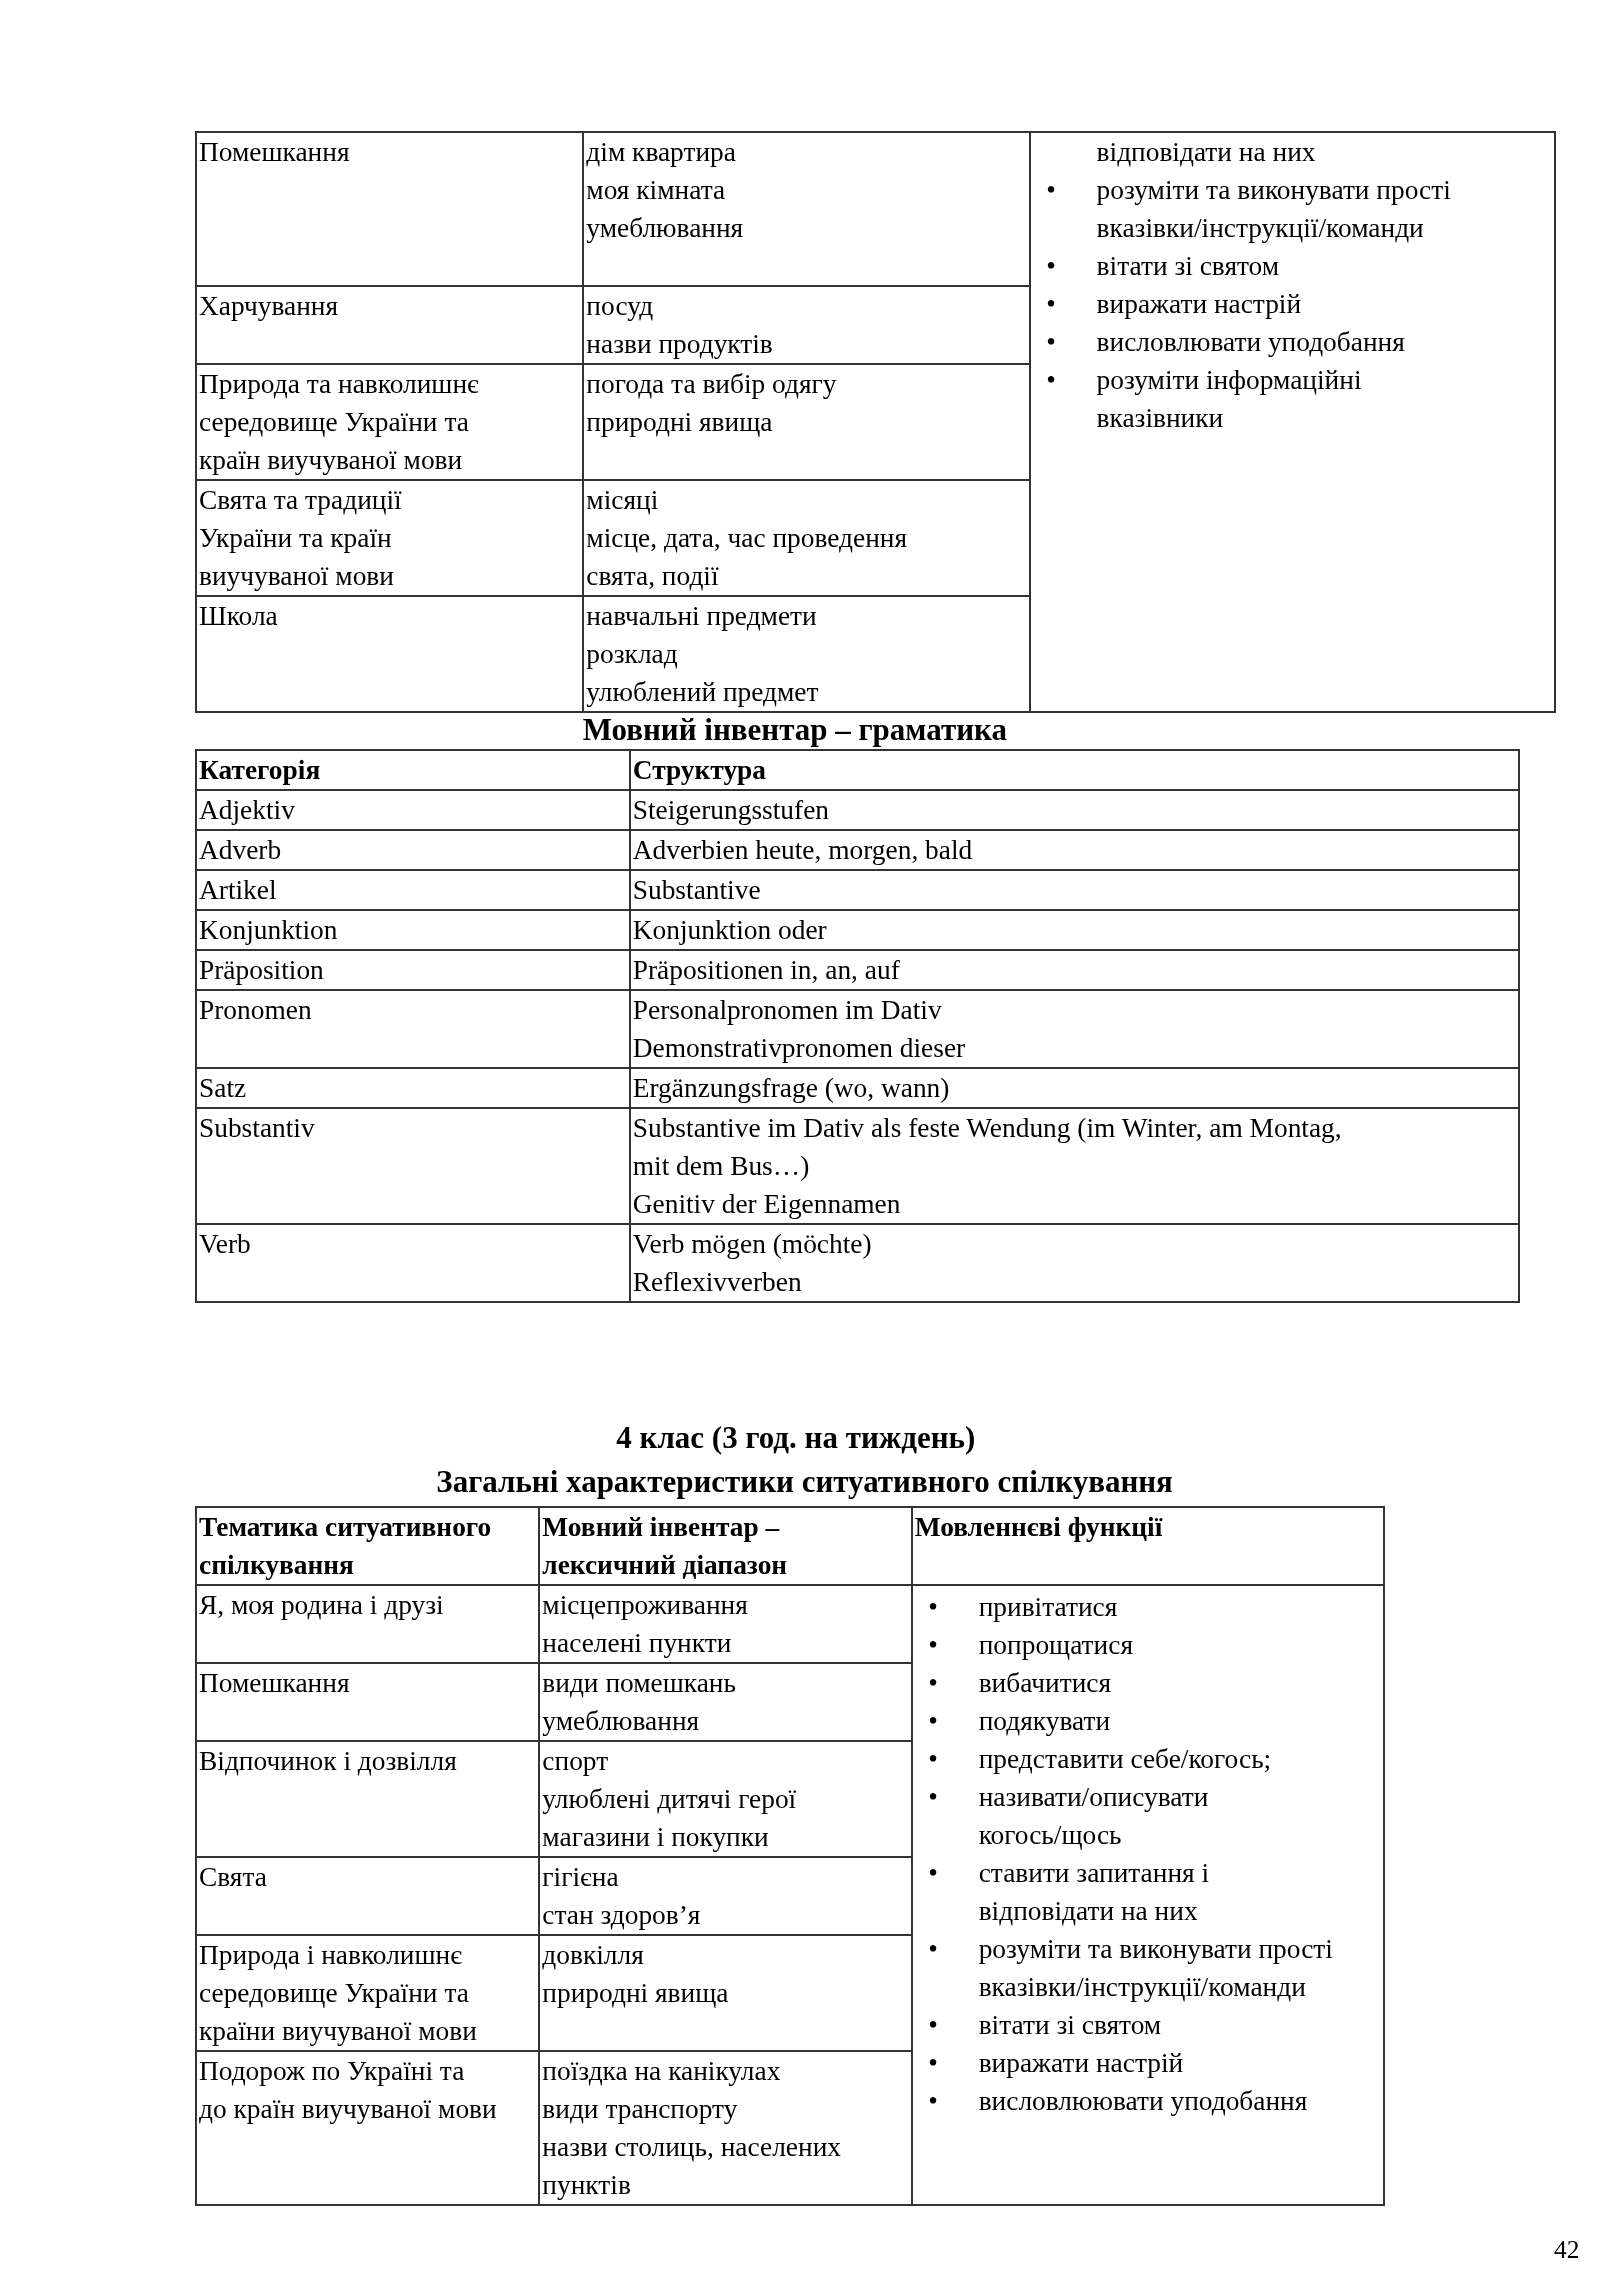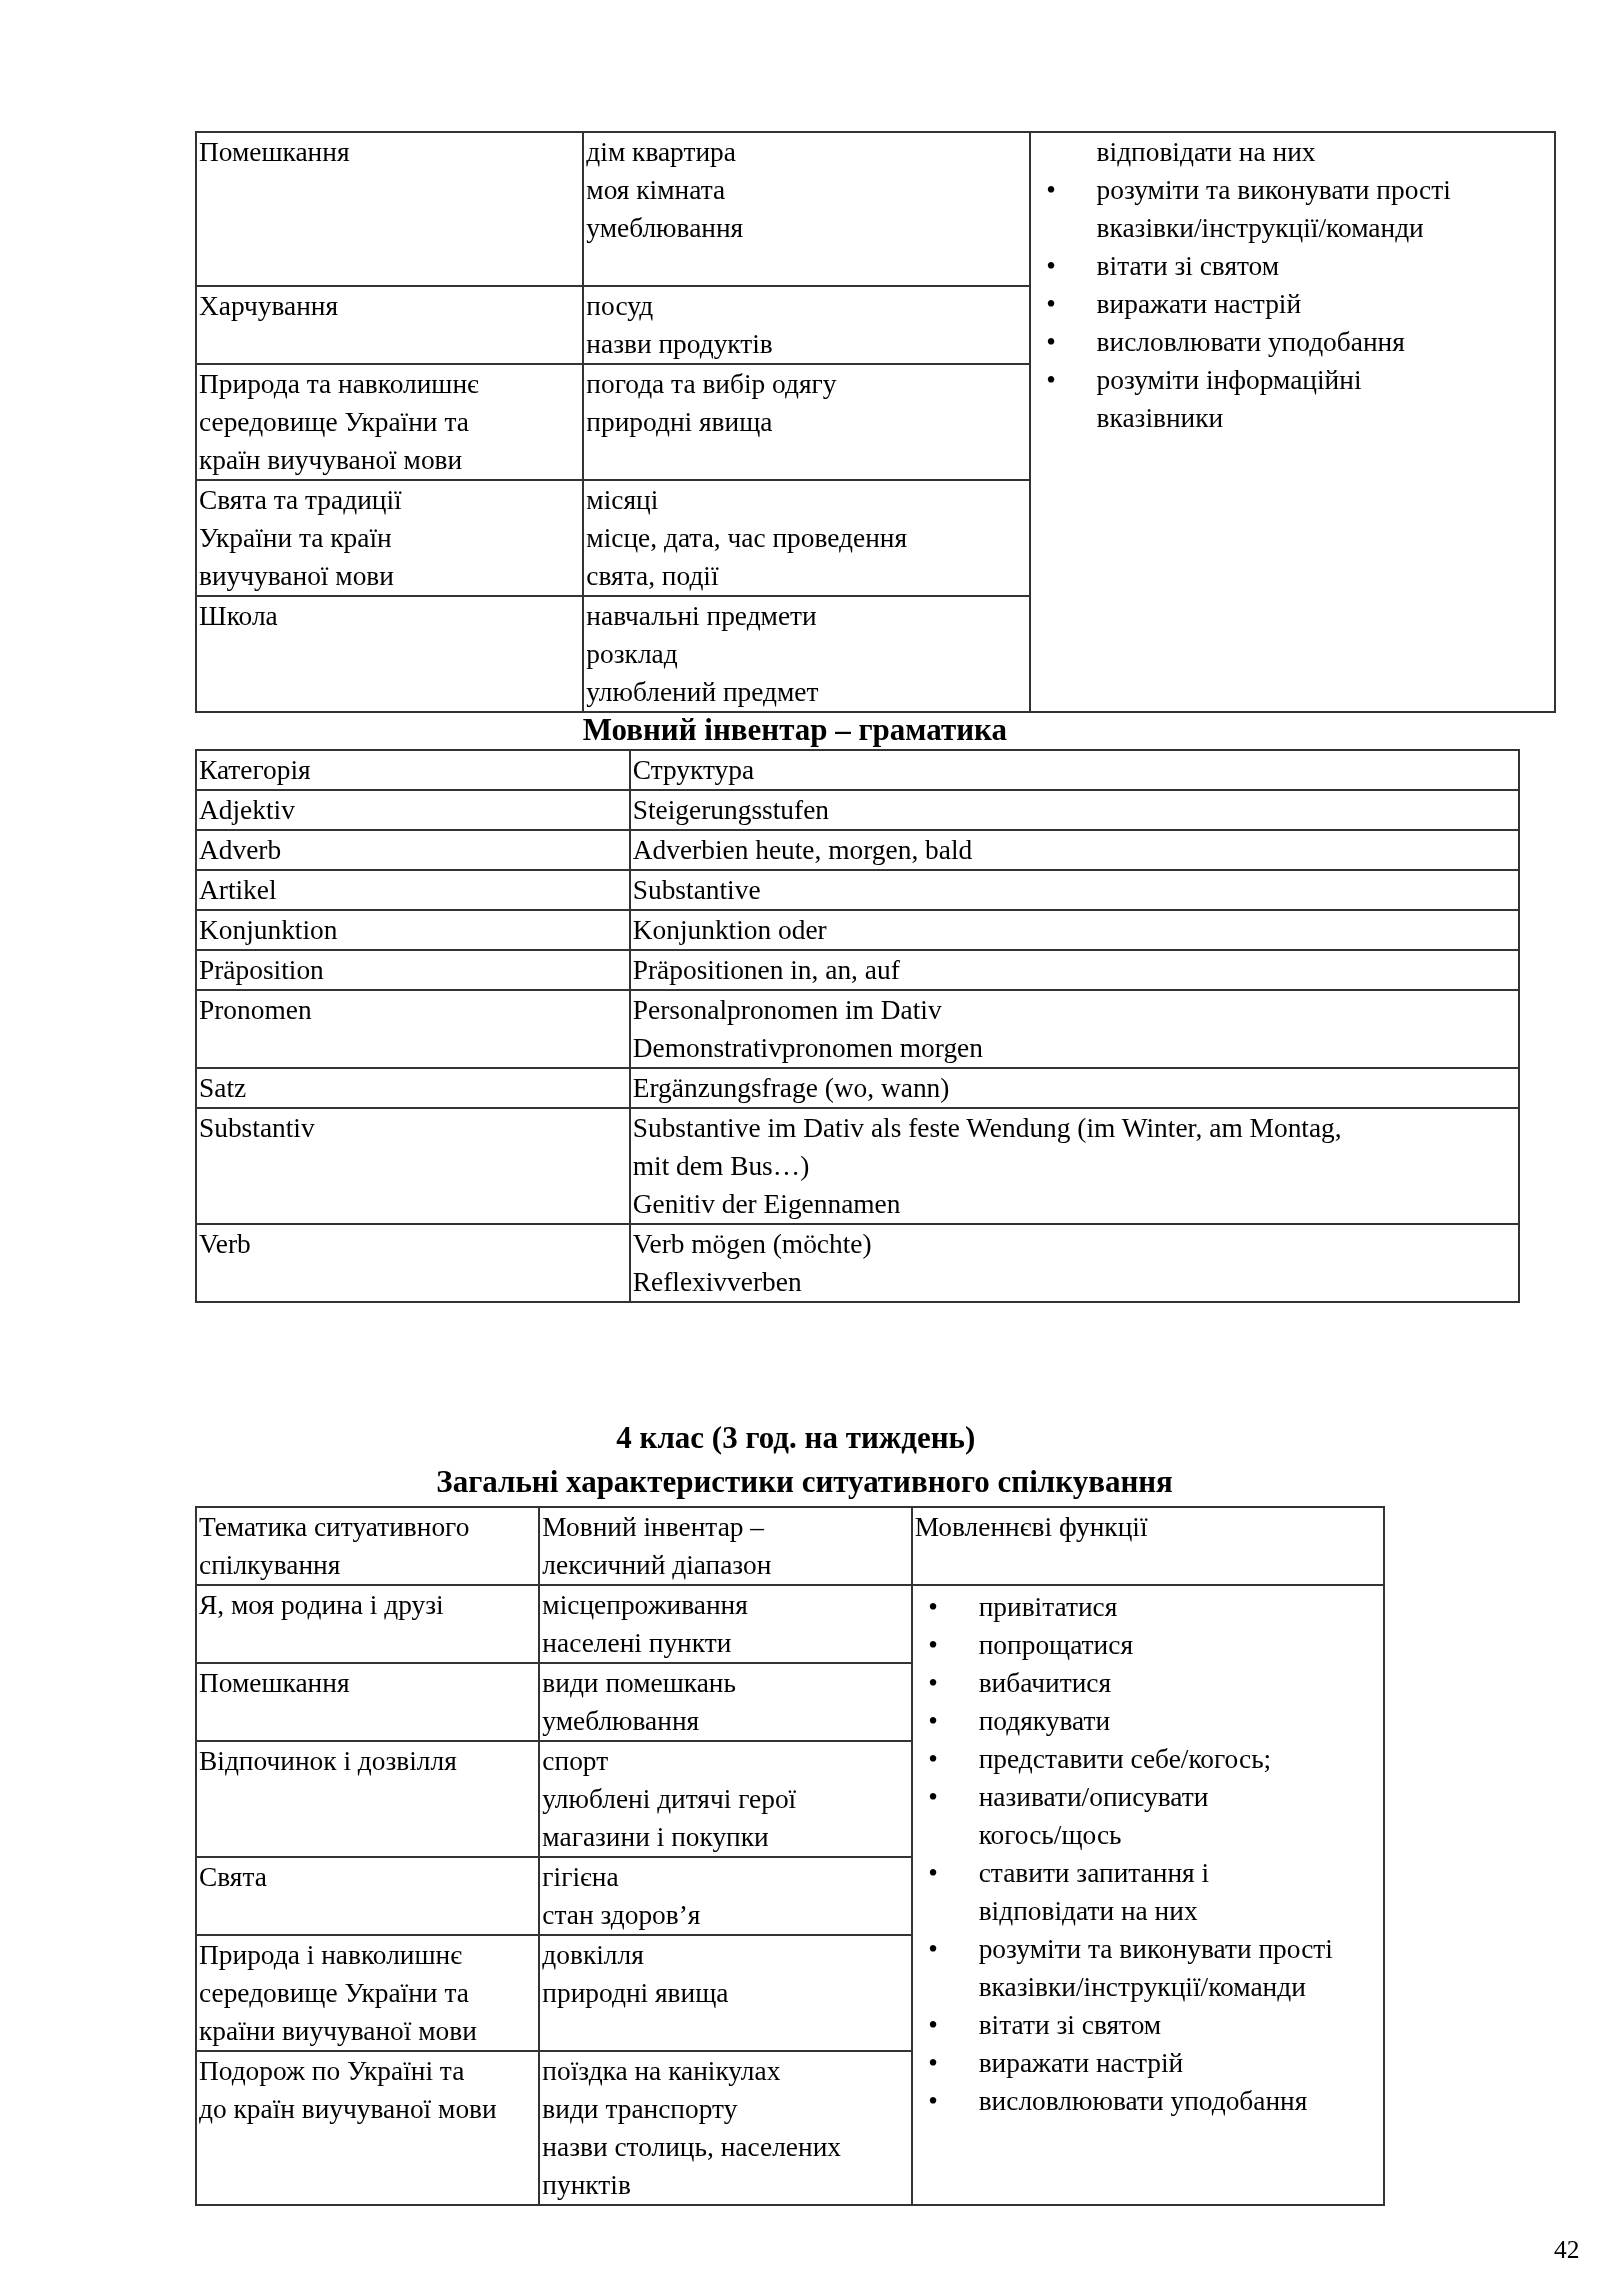--- a/index.html
+++ b/index.html
@@ -13,7 +13,7 @@
     table { border-collapse: collapse; position: absolute; left: 195px; border-radius: 13px; }
     td { border: 2px solid #333; vertical-align: top; padding: 0 0 0 2px; }
     .line { display: block; white-space: nowrap; }
-    .bold { font-weight: normal; }
+    .bold { font-weight: bold; }
     .heading {
       position: absolute; left: 0; width: 1621px;
       font-weight: bold; font-size: 31px; line-height: 39px; text-align: center;

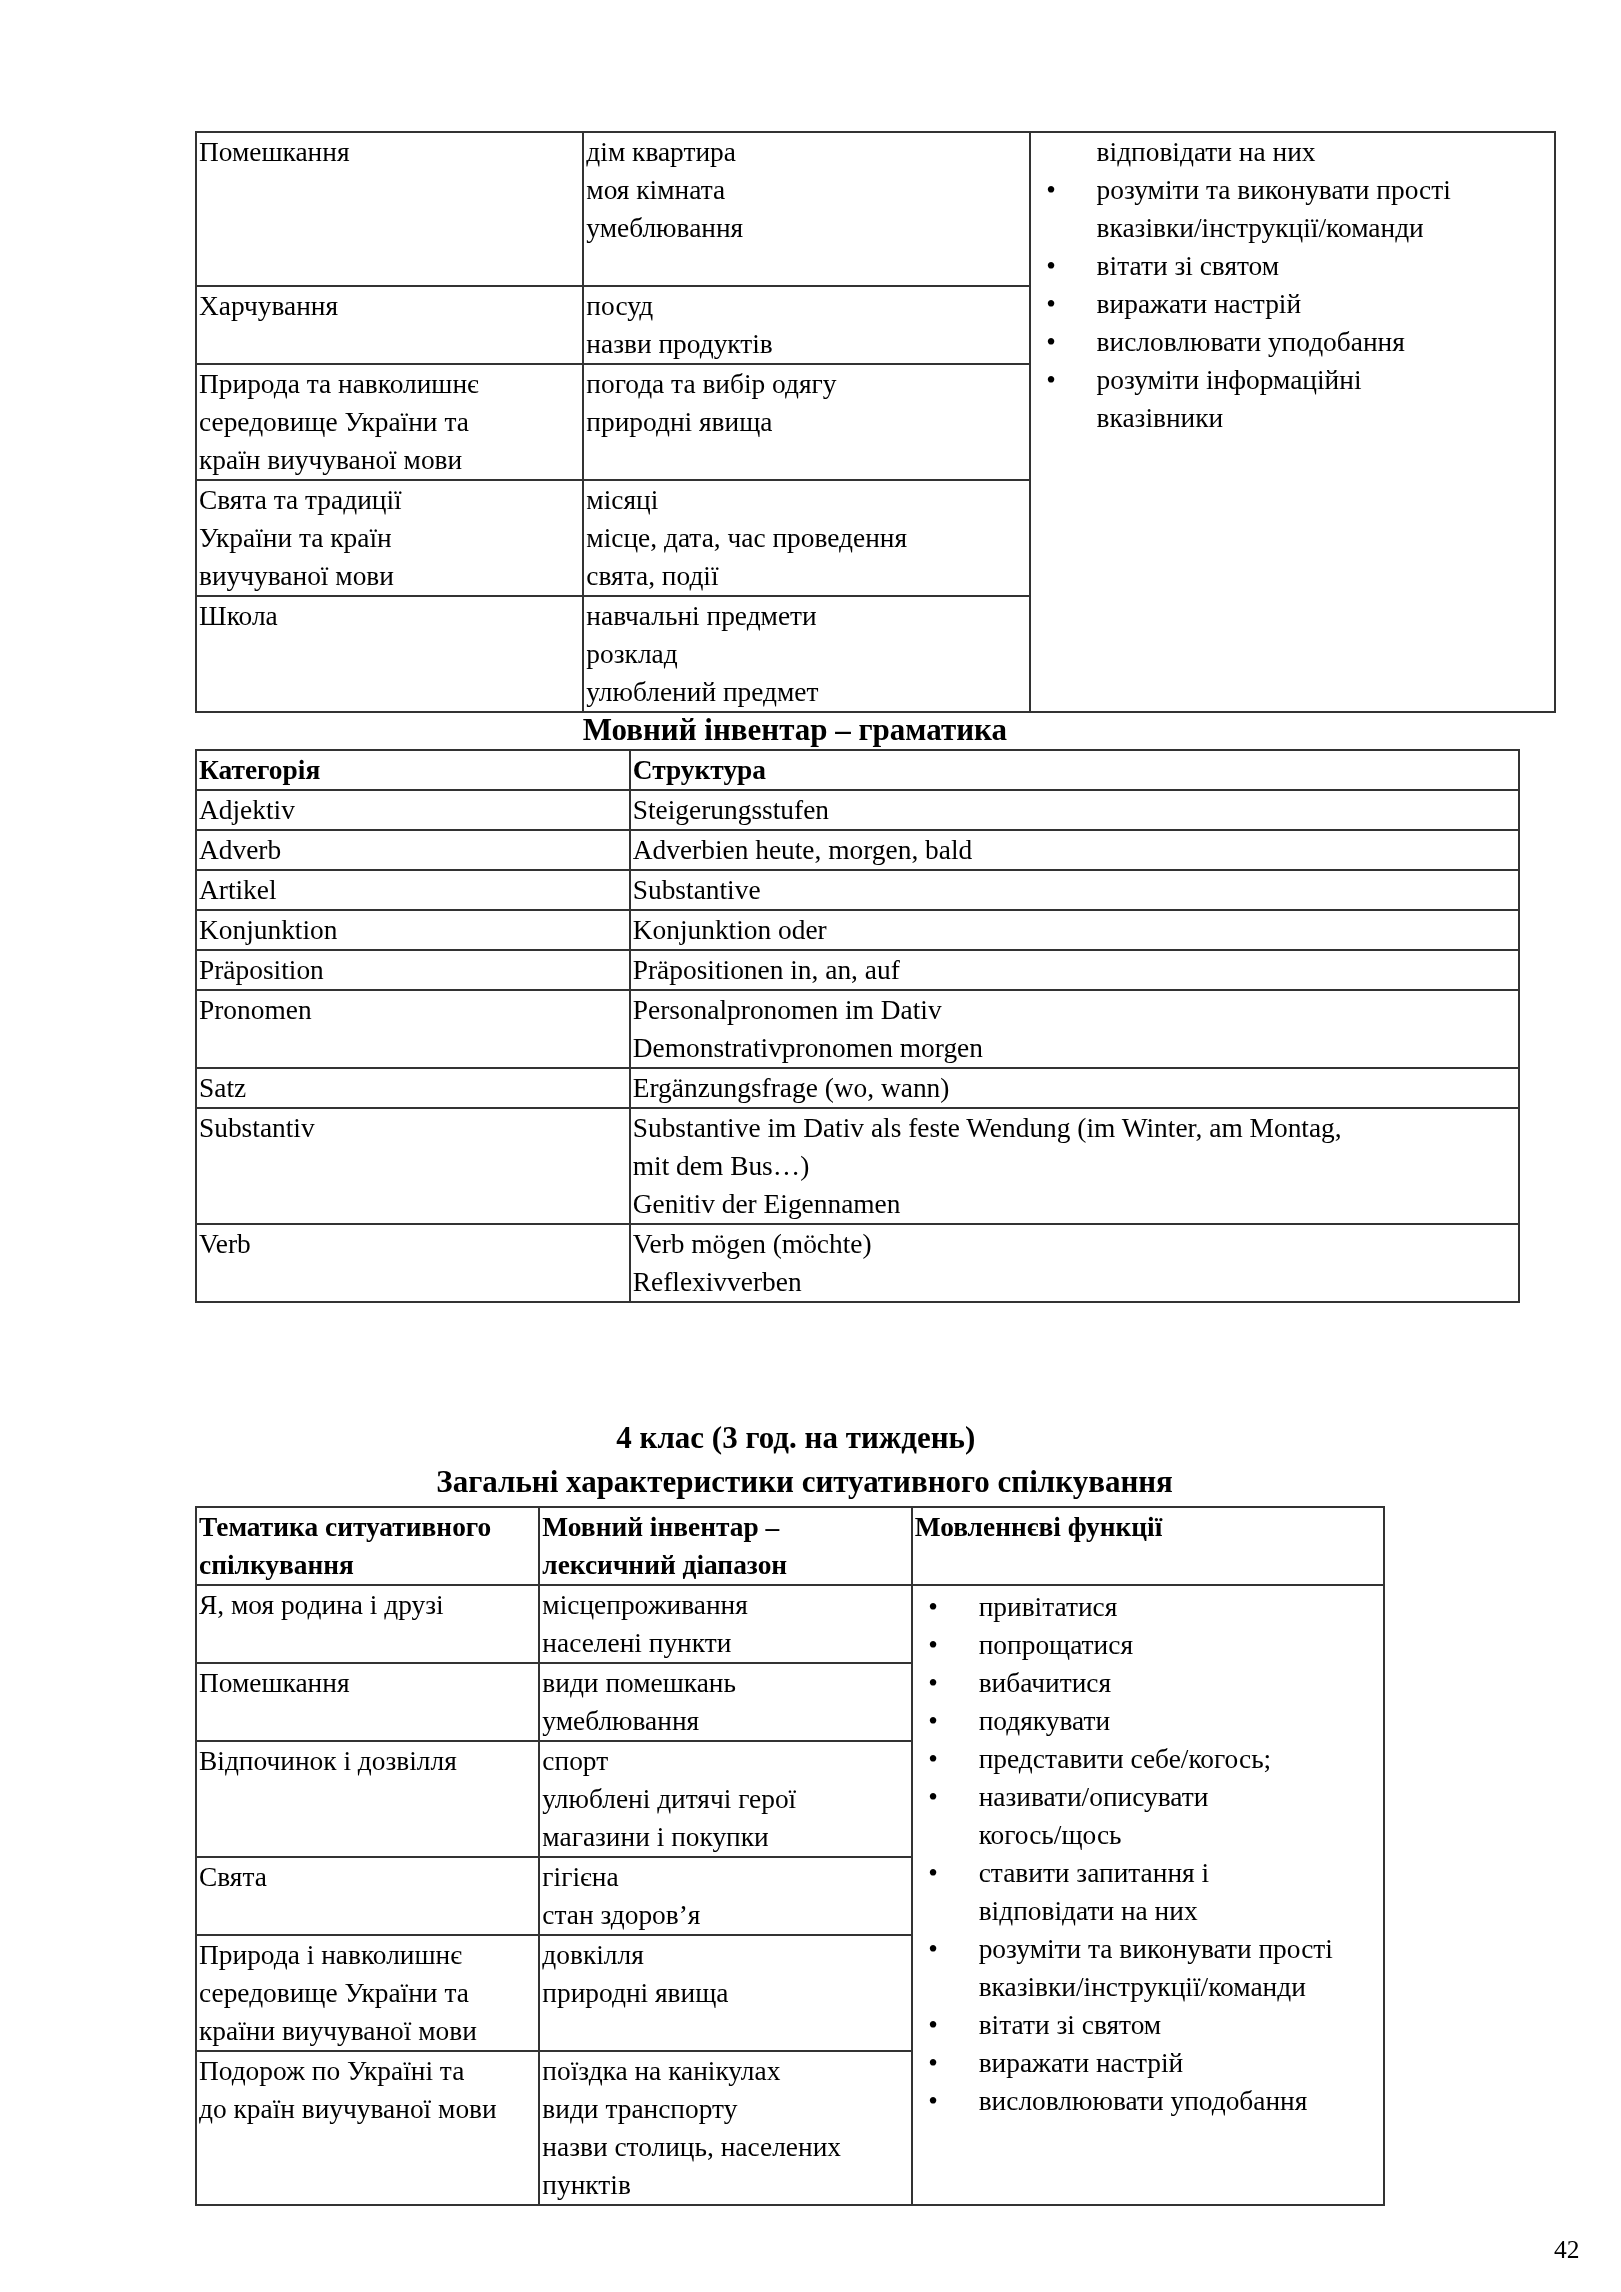--- a/index.html
+++ b/index.html
@@ -160,7 +160,7 @@
     <td>Pronomen</td>
     <td>
       <span class="line">Personalpronomen im Dativ</span>
-      <span class="line">Demonstrativpronomen morgen</span>
+      <span class="line">Demonstrativpronomen dieser</span>
     </td>
   </tr>
   <tr style="height:39px">

